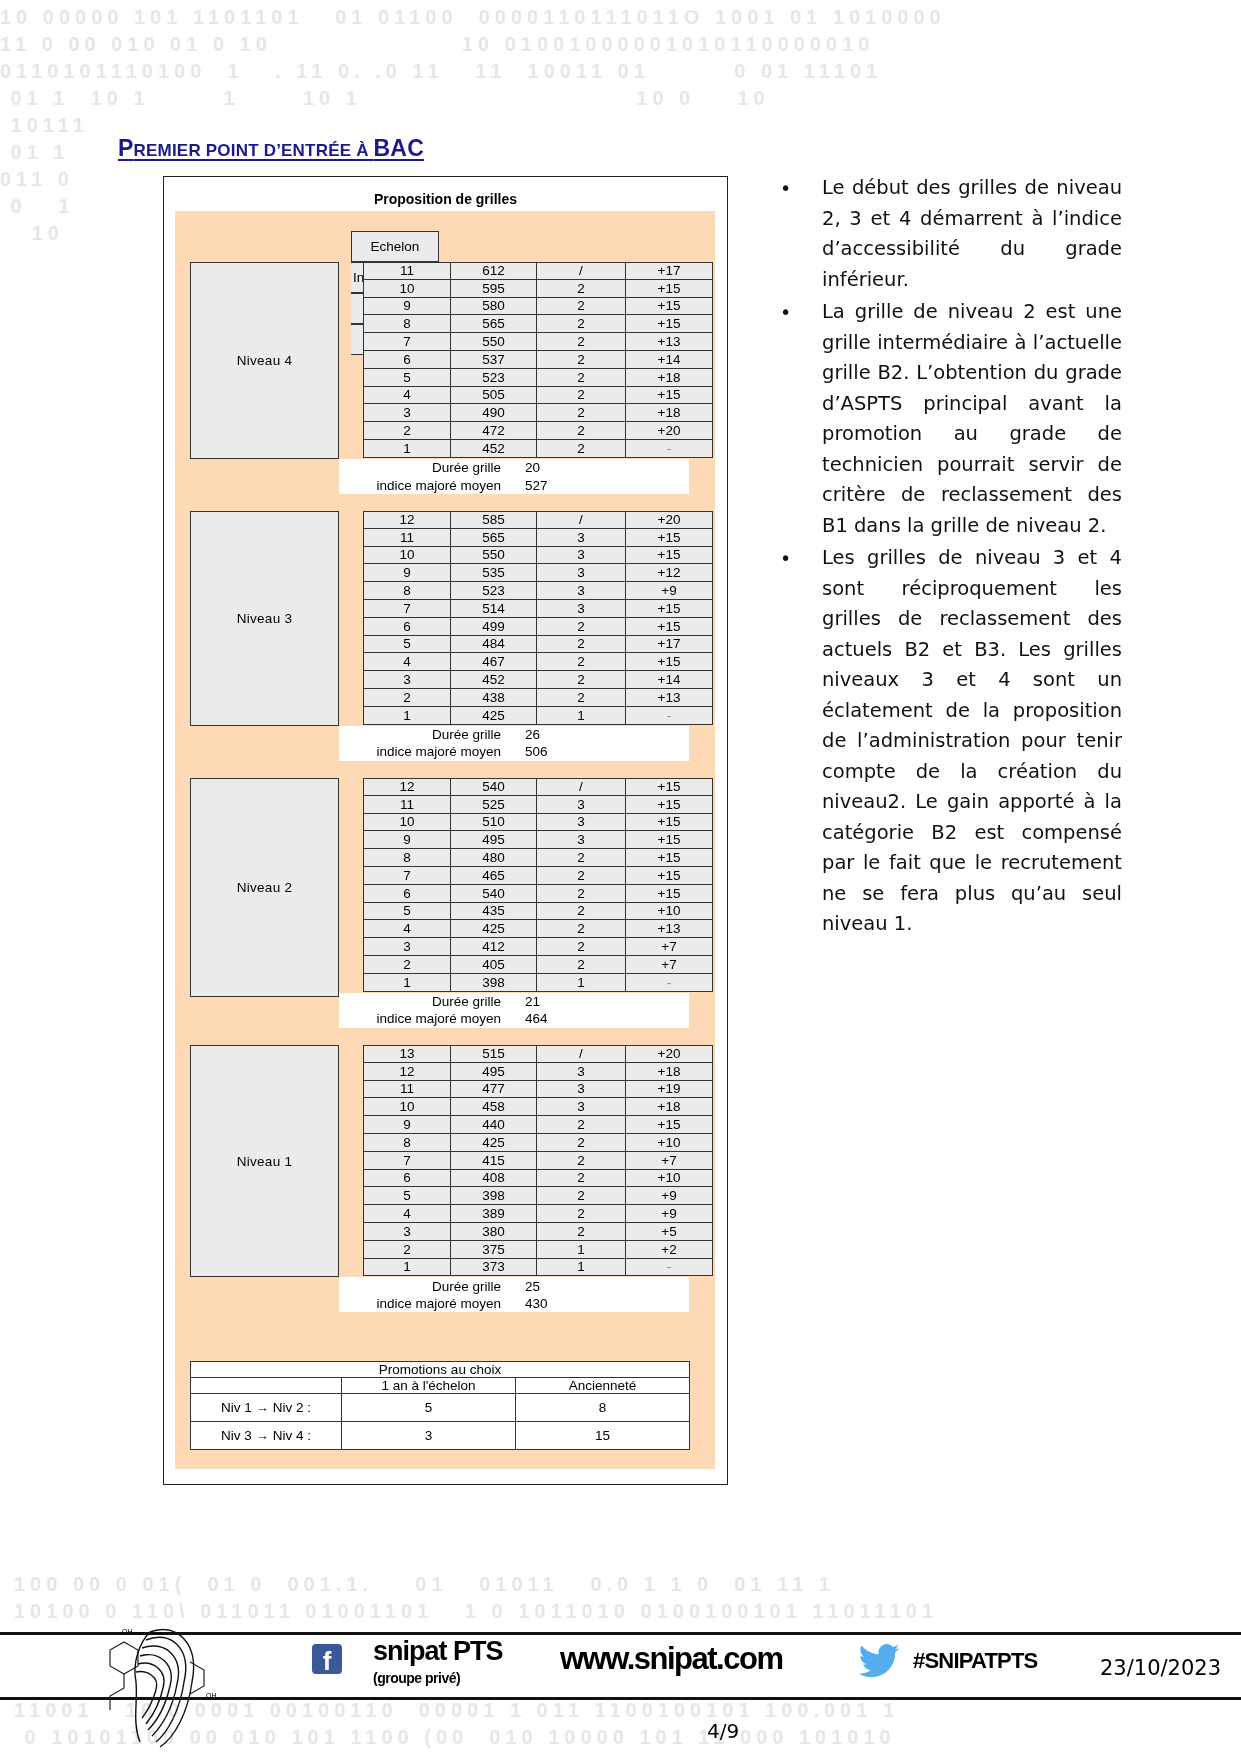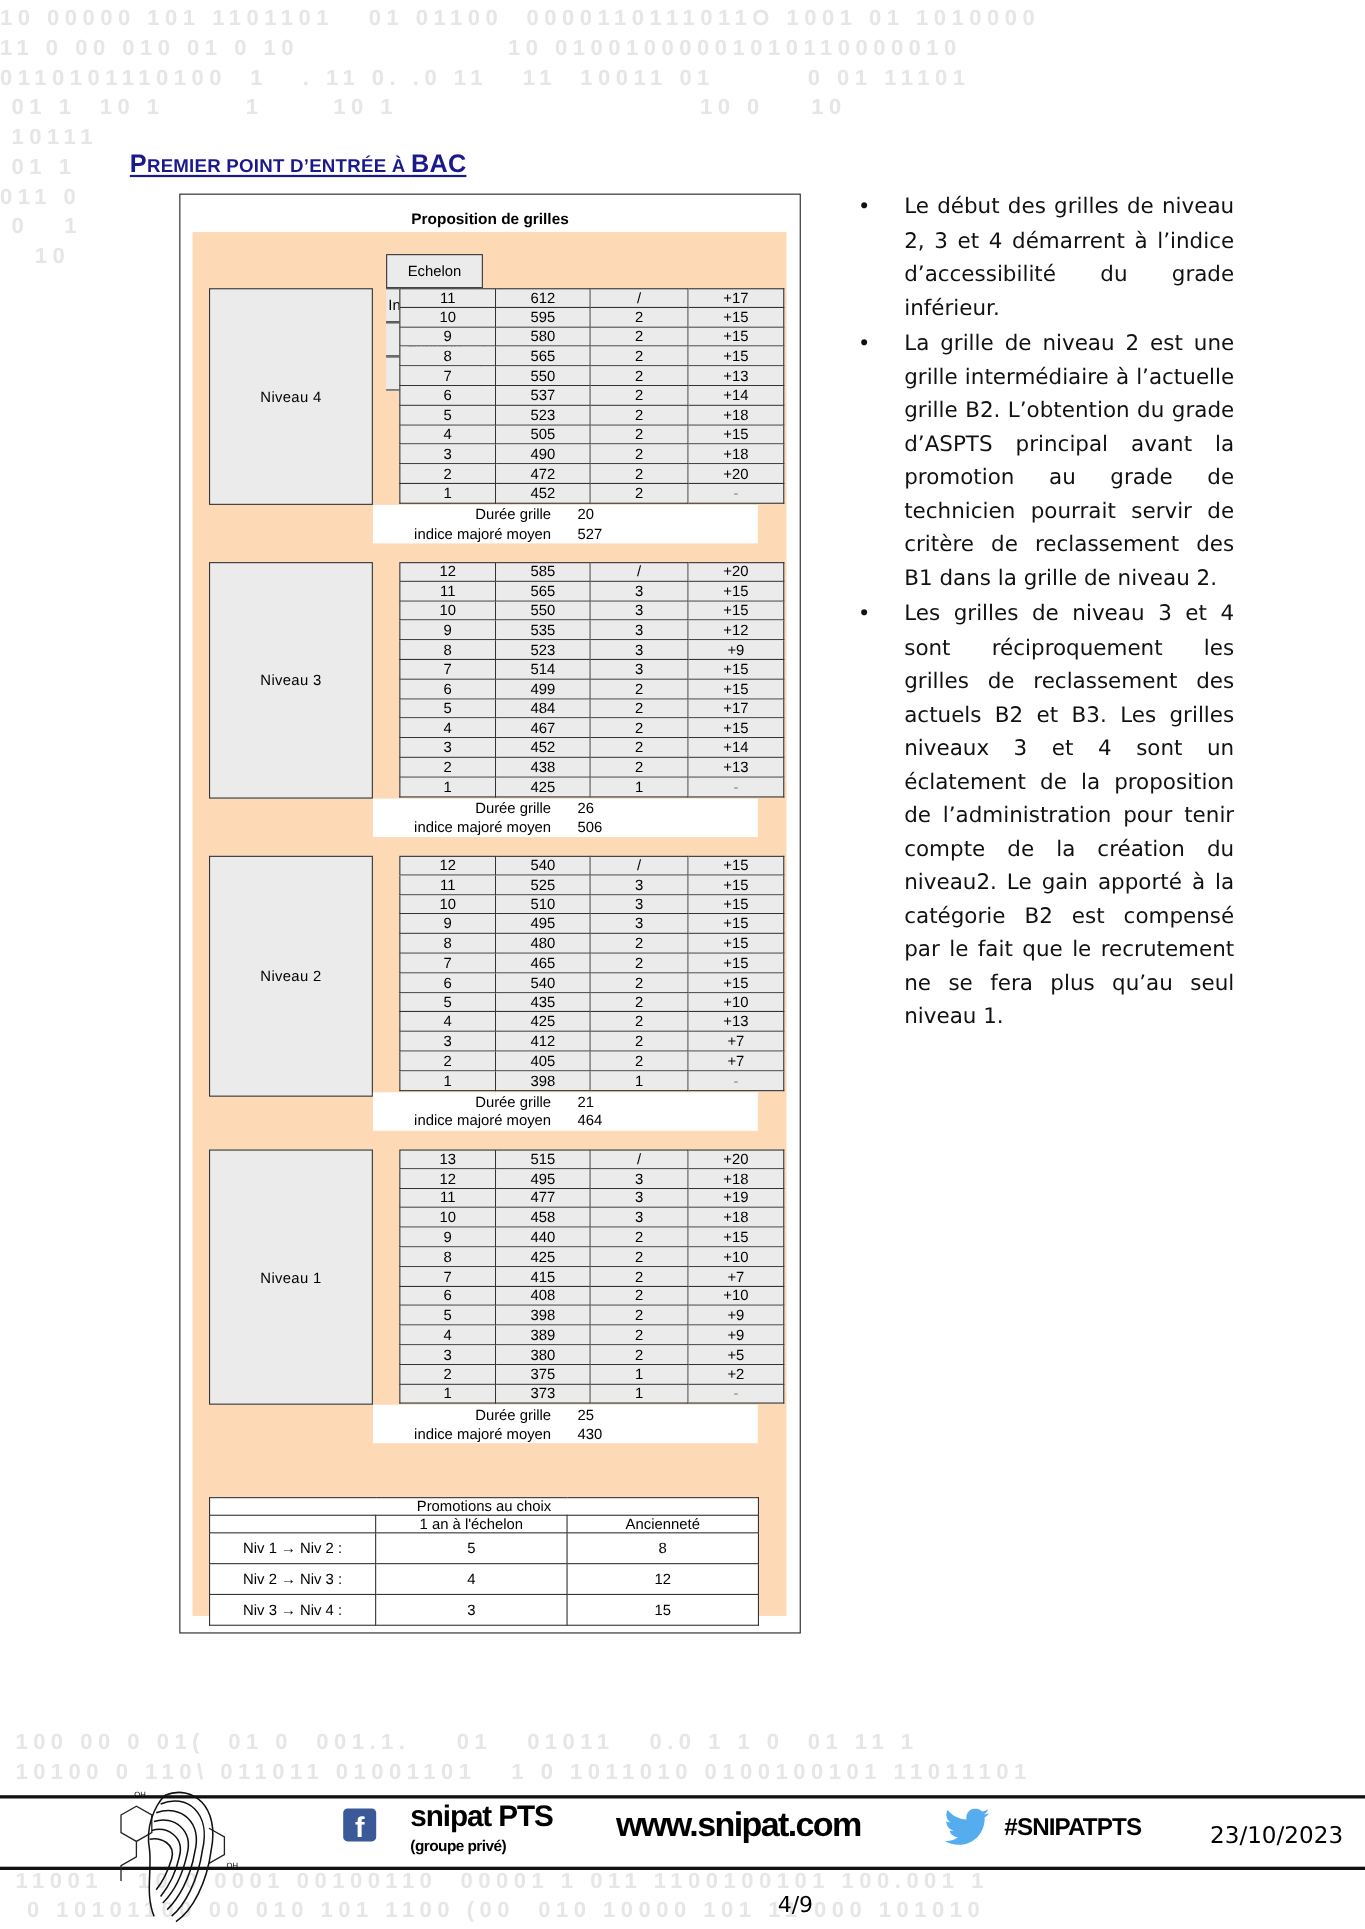--- a/index.html
+++ b/index.html
@@ -464,11 +464,6 @@
         <td>Niv 1 → Niv 2 :</td>
         <td>5</td>
         <td>8</td>
-      </tr>
-      <tr class="data">
-        <td>Niv 2 → Niv 3 :</td>
-        <td>4</td>
-        <td>12</td>
       </tr>
       <tr class="data">
         <td>Niv 3 → Niv 4 :</td>

